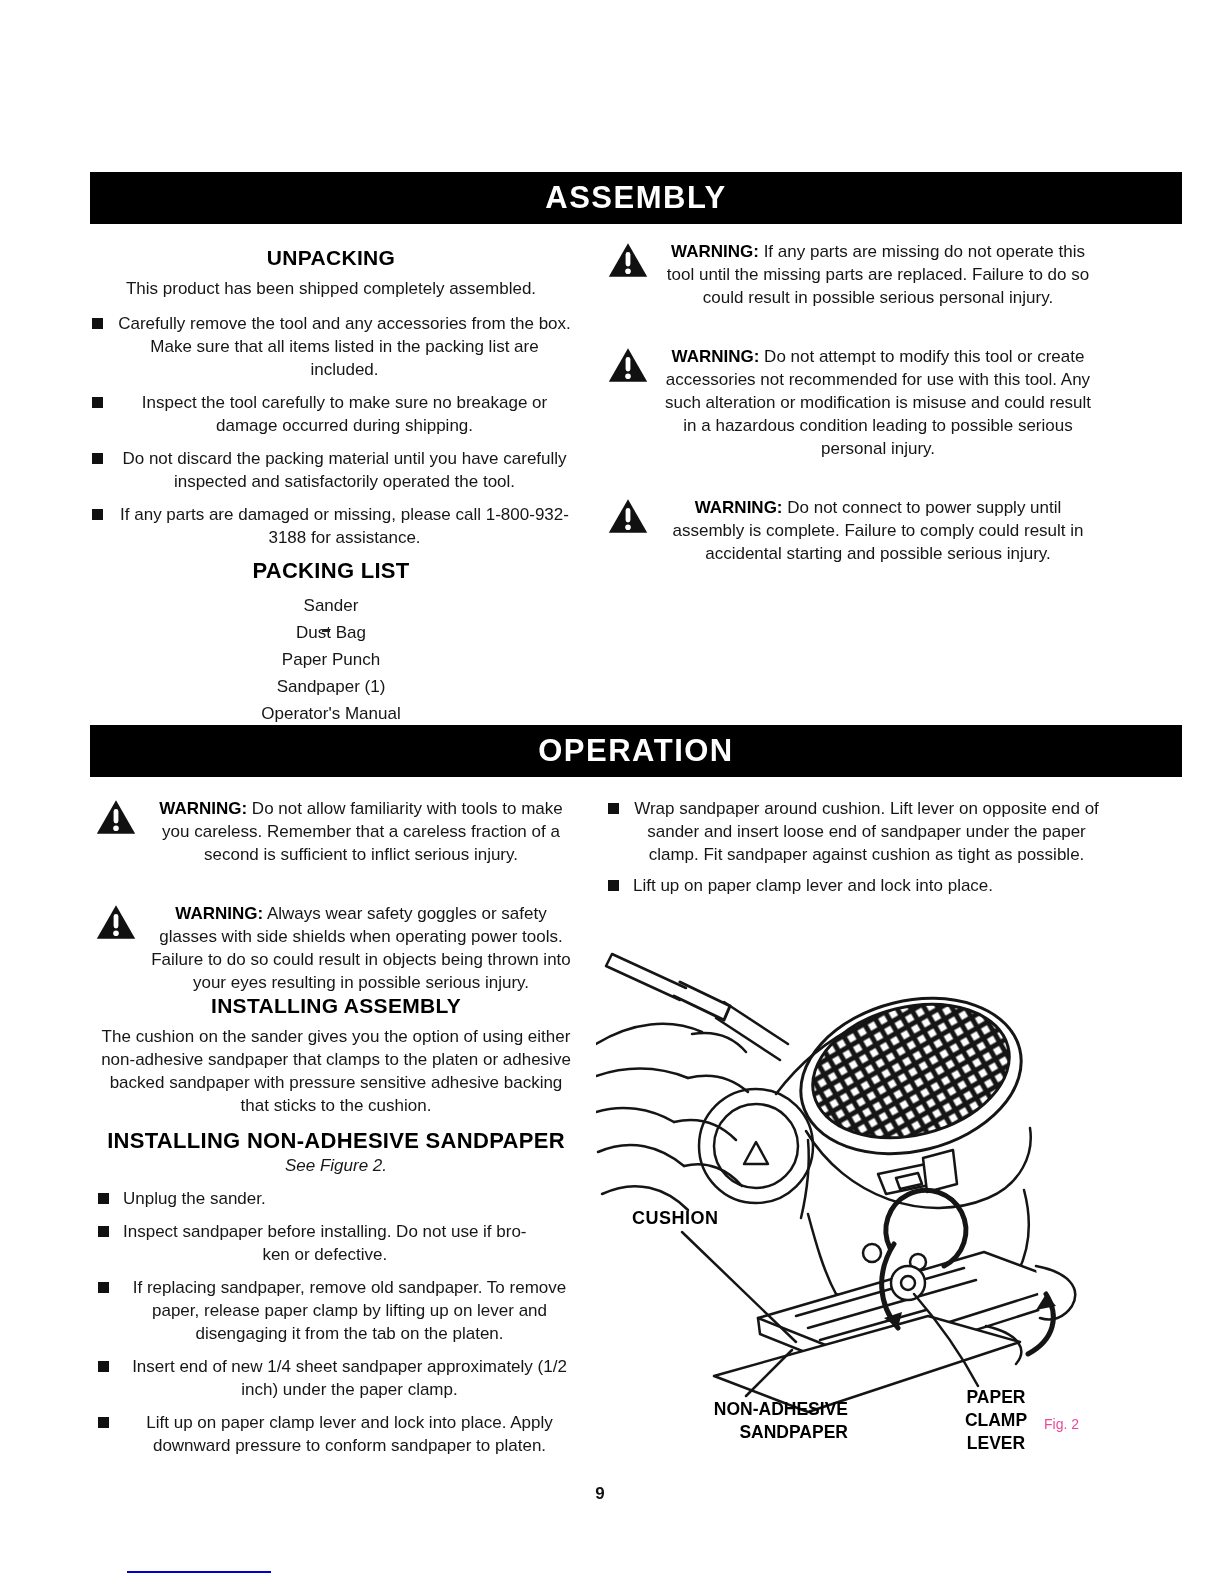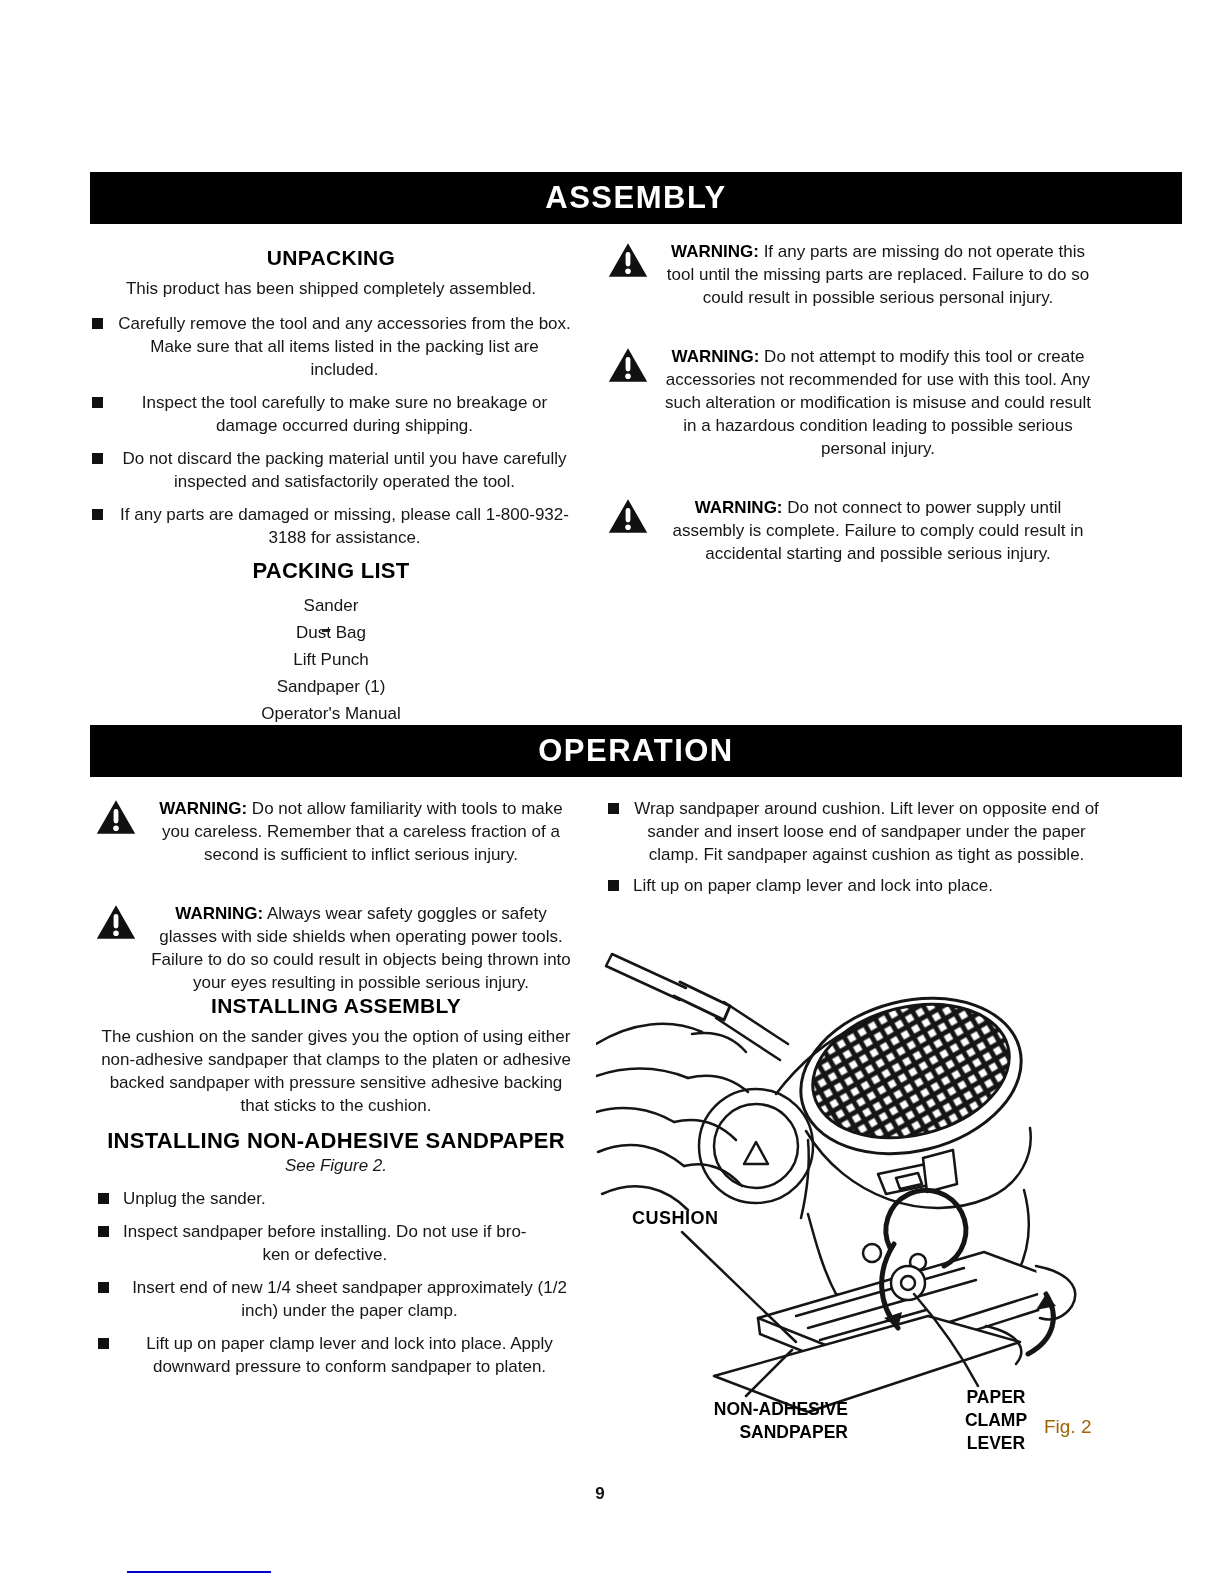--- a/index.html
+++ b/index.html
@@ -79,7 +79,7 @@
     <div class="plist">
       <div>Sander</div>
       <div>Dust Bag</div>
-      <div>Lift Punch</div>
+      <div>Paper Punch</div>
       <div>Sandpaper (1)</div>
       <div>Operator's Manual</div>
     </div>

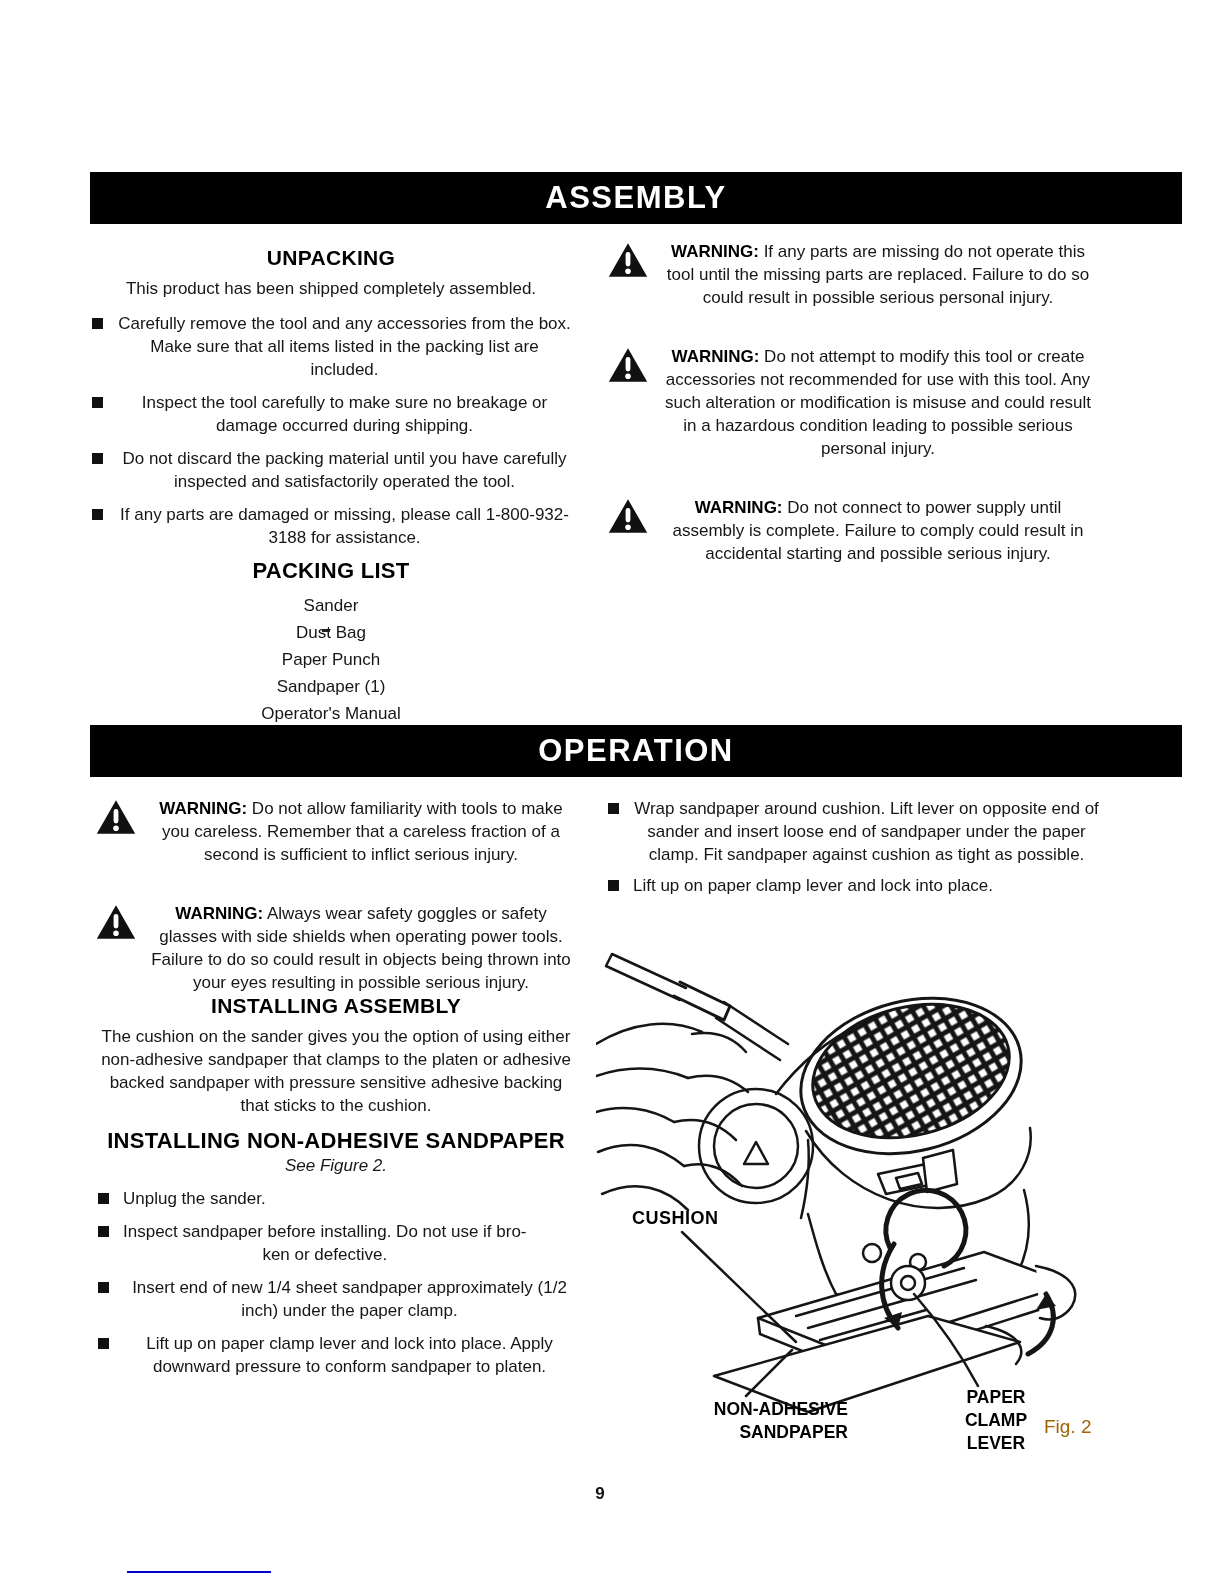--- a/index.html
+++ b/index.html
@@ -163,6 +163,10 @@
     </div>
     <div class="bullet">
       <span class="sq"></span>
+      <p>If replacing sandpaper, remove old sandpaper. To remove paper, release paper clamp by lifting up on lever and disengaging it from the tab on the platen.</p>
+    </div>
+    <div class="bullet">
+      <span class="sq"></span>
       <p>Insert end of new 1/4 sheet sandpaper approximately (1/2 inch) under the paper clamp.</p>
     </div>
     <div class="bullet">

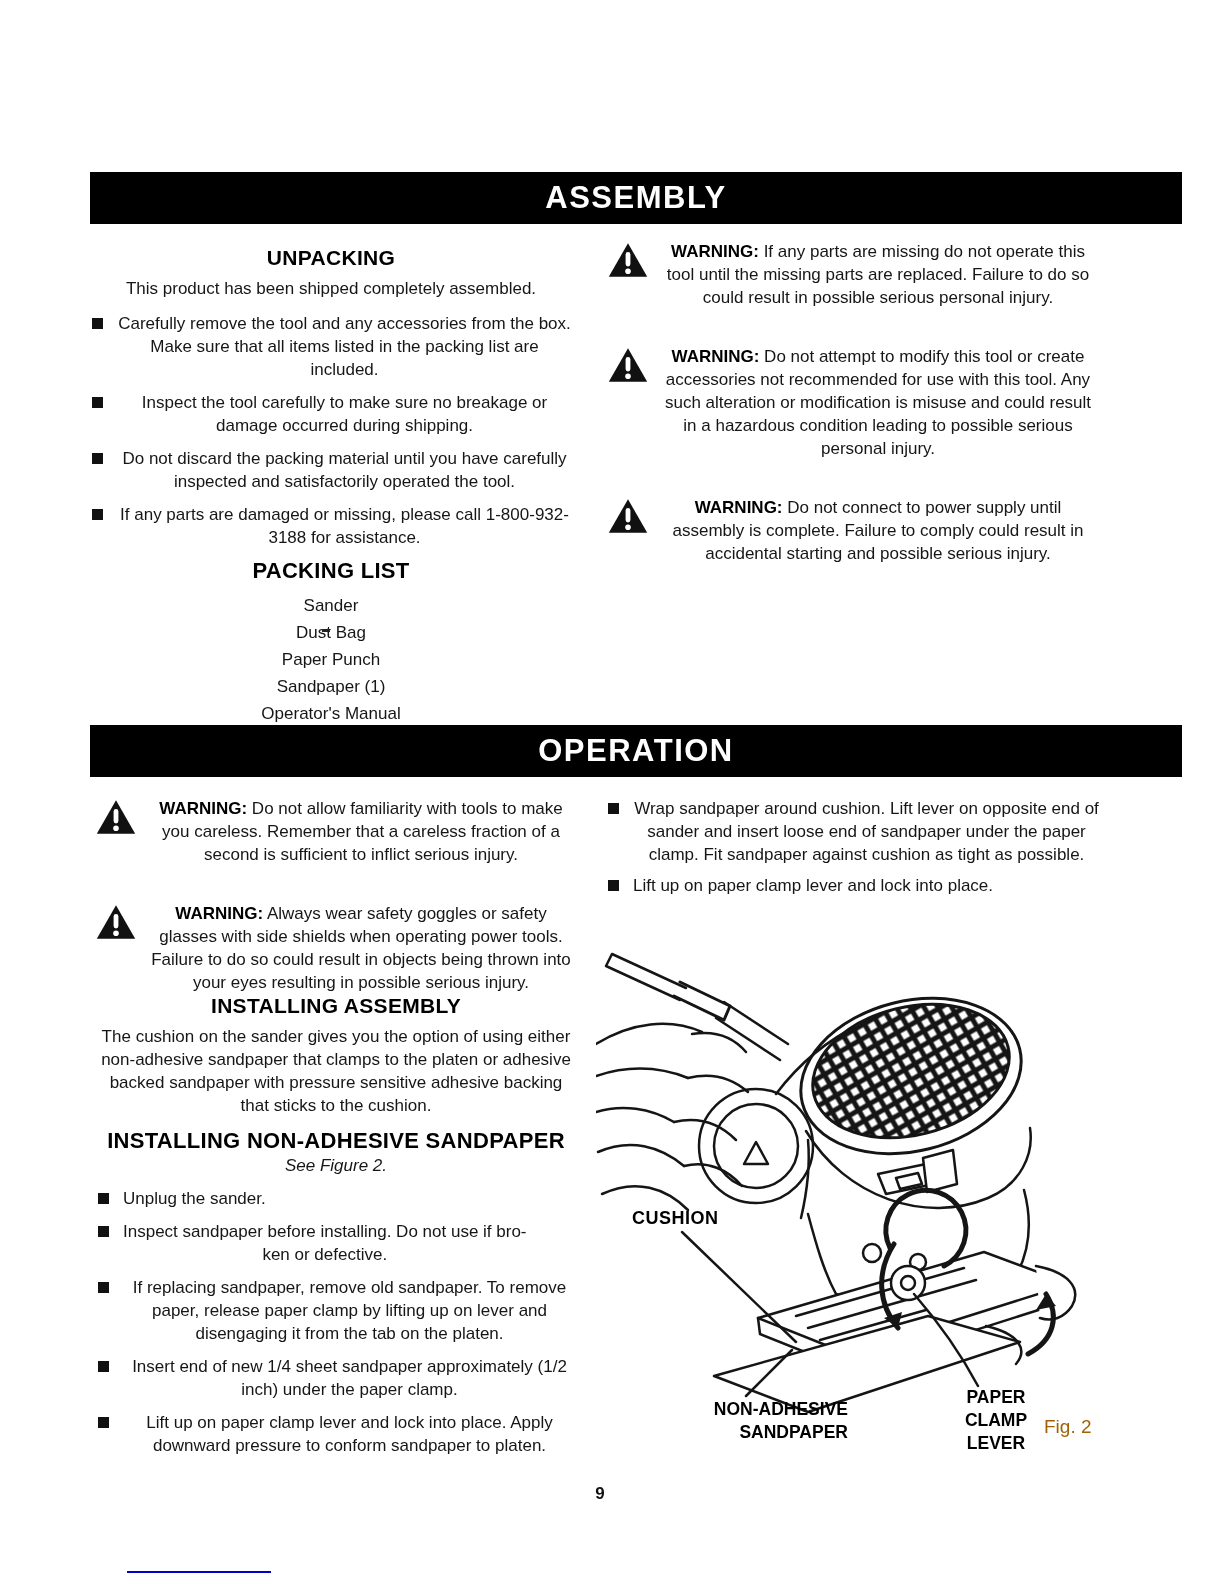--- a/index.html
+++ b/index.html
@@ -40,7 +40,7 @@
   .lbl-cushion{left:36px;top:282px;font-size:18px;letter-spacing:.5px;}
   .lbl-sandpaper{left:40px;top:472px;width:212px;text-align:right;font-size:17.5px;line-height:23px;}
   .lbl-lever{left:352px;top:460px;width:96px;text-align:center;font-size:17.5px;line-height:23px;}
-  .fig-caption{position:absolute;left:448px;top:490px;font-size:19px;color:#a16207;}
+  .fig-caption{position:absolute;left:448px;top:490px;font-size:14px;color:#ec4899;}
   .page-number{position:absolute;left:0;right:24px;top:1484px;text-align:center;font-size:17px;font-weight:bold;color:#111;}
   .stray-mark{position:absolute;left:322px;top:629px;width:8px;height:3px;background:#222;}
   .blue-line{position:absolute;left:127px;top:1571px;width:144px;height:2px;background:#0000cc;}

